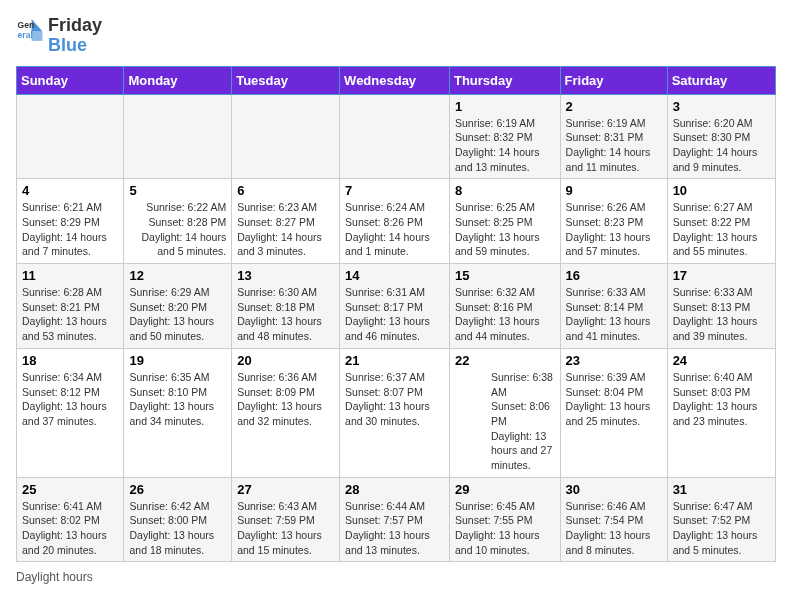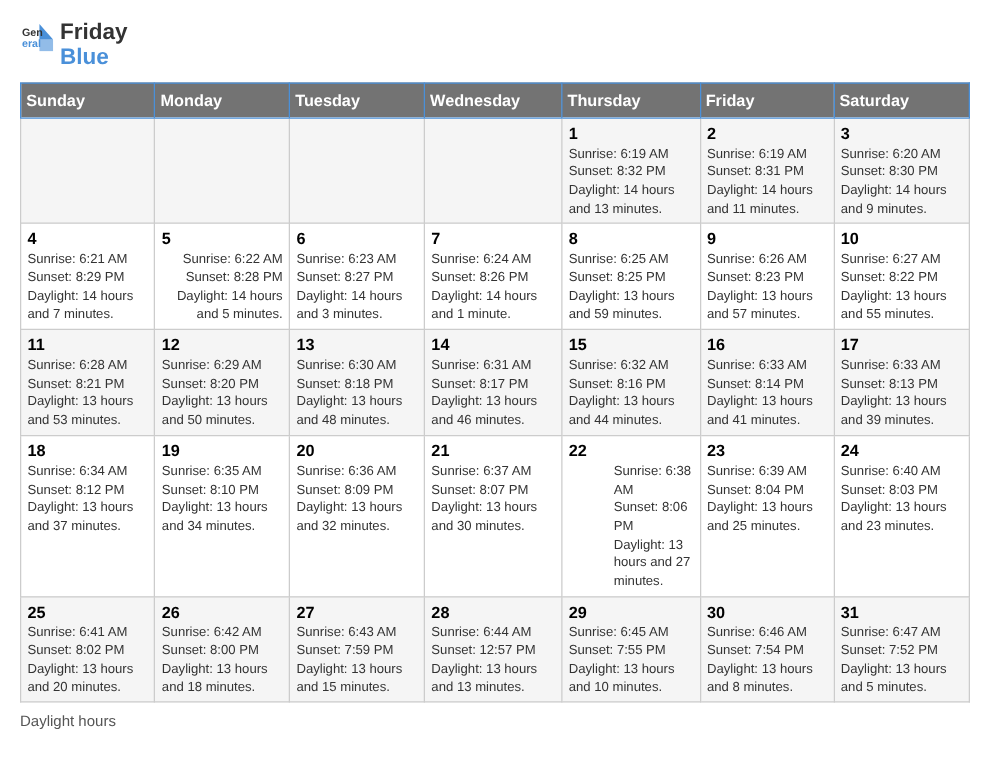--- a/index.html
+++ b/index.html
@@ -51,7 +51,7 @@
       font-size: 11px;
     }
     thead tr th {
-      background-color: #737373;
+      background-color: #6d28d9;
       color: #fff;
       padding: 6px 4px;
       text-align: left;

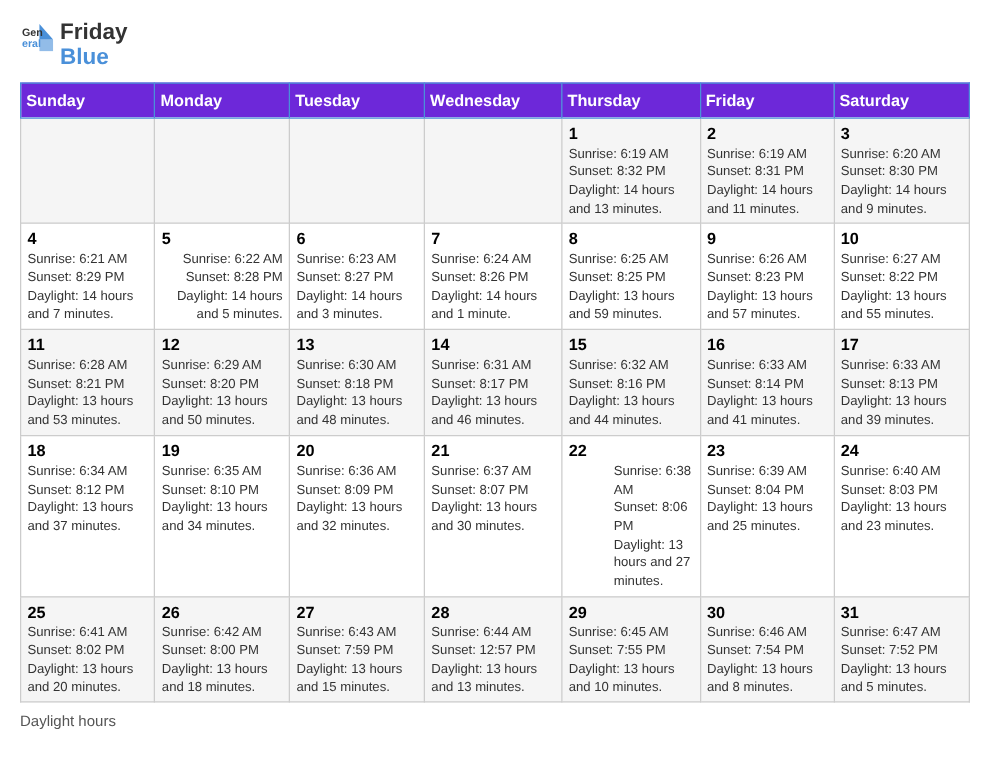--- a/index.html
+++ b/index.html
@@ -303,7 +303,7 @@
         <td>
           <span class="day-num">28</span>
           <div class="day-info" style="white-space: pre-line;">Sunrise: 6:44 AM
-Sunset: 12:57 PM
+Sunset: 7:57 PM
 Daylight: 13 hours and 13 minutes.</div>
         </td>
         <td>

